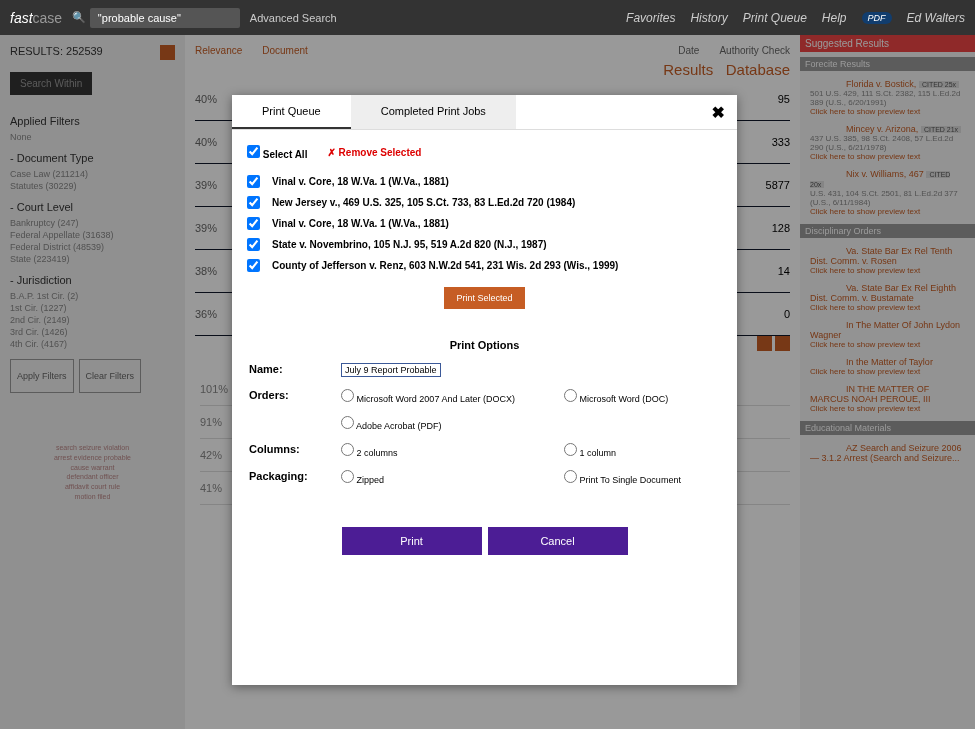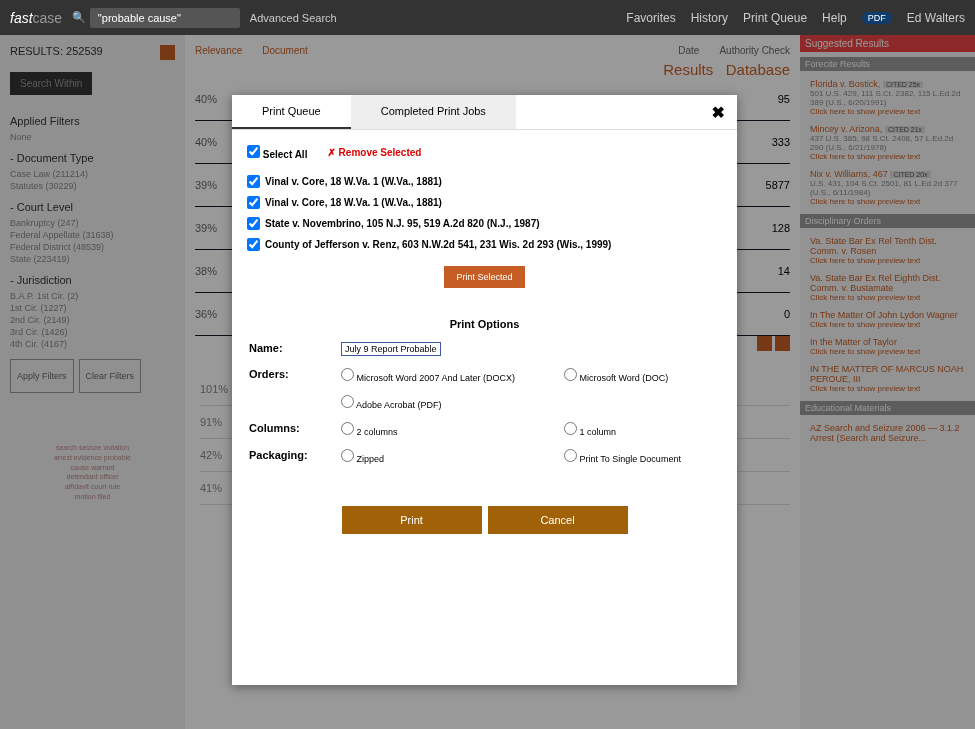--- a/index.html
+++ b/index.html
@@ -12,7 +12,7 @@
     .search-box { background: #555; border: none; padding: 4px 8px; width: 150px; color: #fff; font-size: 11px; margin-right: 10px; border-radius: 2px; }
     .search-icon { color: #999; margin-right: 4px; }
     .adv-search { color: #ccc; font-size: 11px; }
-    .top-right { margin-left: auto; display: flex; gap: 15px; align-items: center; }
+    .top-right { margin-left: auto; display: flex; gap: 15px; align-items: center; font-style: italic; }
     .top-link { color: #ccc; font-size: 12px; cursor: pointer; }
     .pdf-badge { background: #113d6e; color: #fff; padding: 1px 6px; border-radius: 8px; font-size: 9px; }
     

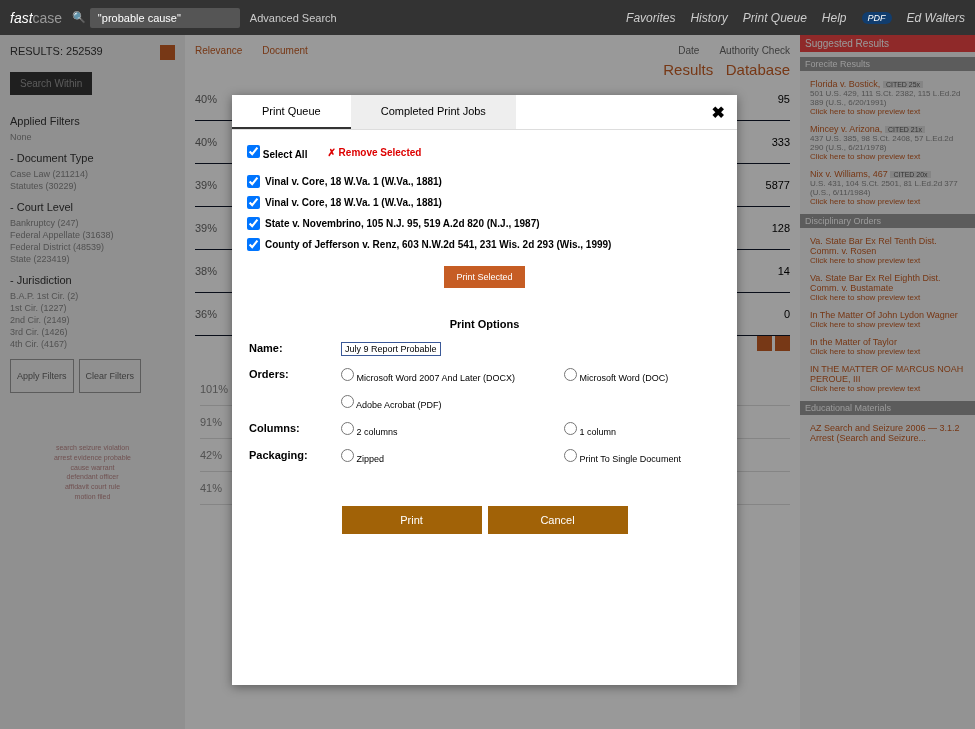--- a/index.html
+++ b/index.html
@@ -33,7 +33,7 @@
     .bg-right .sr-title { background: #ef4444; color: #fff; padding: 3px 5px; margin: -10px -10px 5px; font-size: 10px; }
     .bg-right .sub-title { background: #999; color: #fff; padding: 2px 5px; margin: 5px -10px; font-size: 9px; }
     .bg-right .result-item { margin: 8px 0; color: #555; }
-    .bg-right .result-item .case-name { color: #c65d24; }
+    .bg-right .result-item .case-name { color: #c65d24; margin-left: 36px; }
     .bg-right .result-item .detail { color: #888; font-size: 8px; }
     .bg-right .preview-link { color: #c65d24; font-size: 8px; }
     .bg-right .badge-sm { background: #ddd; color: #555; padding: 0 3px; font-size: 7px; }

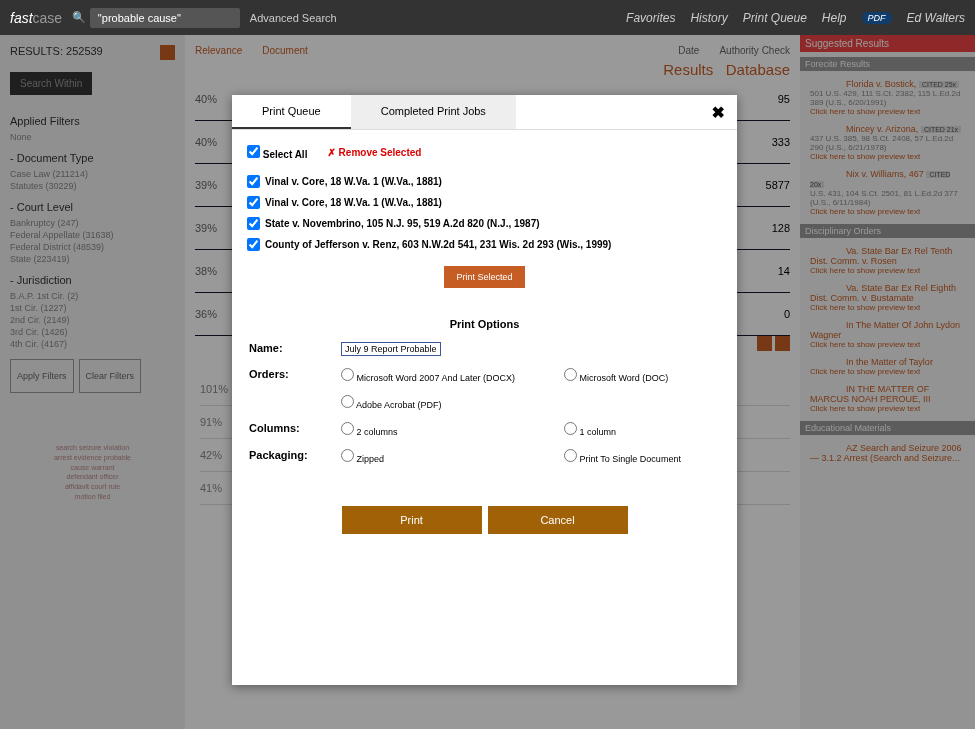--- a/index.html
+++ b/index.html
@@ -52,7 +52,7 @@
     .select-row label { font-weight: bold; }
     .remove-sel { color: #d00; font-weight: bold; cursor: pointer; }
     .case-list { margin-bottom: 15px; }
-    .case-item { display: flex; align-items: center; gap: 5px; margin: 8px 0; font-size: 10px; font-weight: bold; }
+    .case-item { display: flex; align-items: center; gap: 12px; margin: 8px 0; font-size: 10px; font-weight: bold; }
     .btn-orange { background: #c65d24; color: #fff; border: none; padding: 6px 12px; font-size: 9px; cursor: pointer; display: block; margin: 10px auto 30px; }
     .print-options-title { text-align: center; font-weight: bold; font-size: 11px; margin-bottom: 5px; }
     .options-table { width: 100%; }

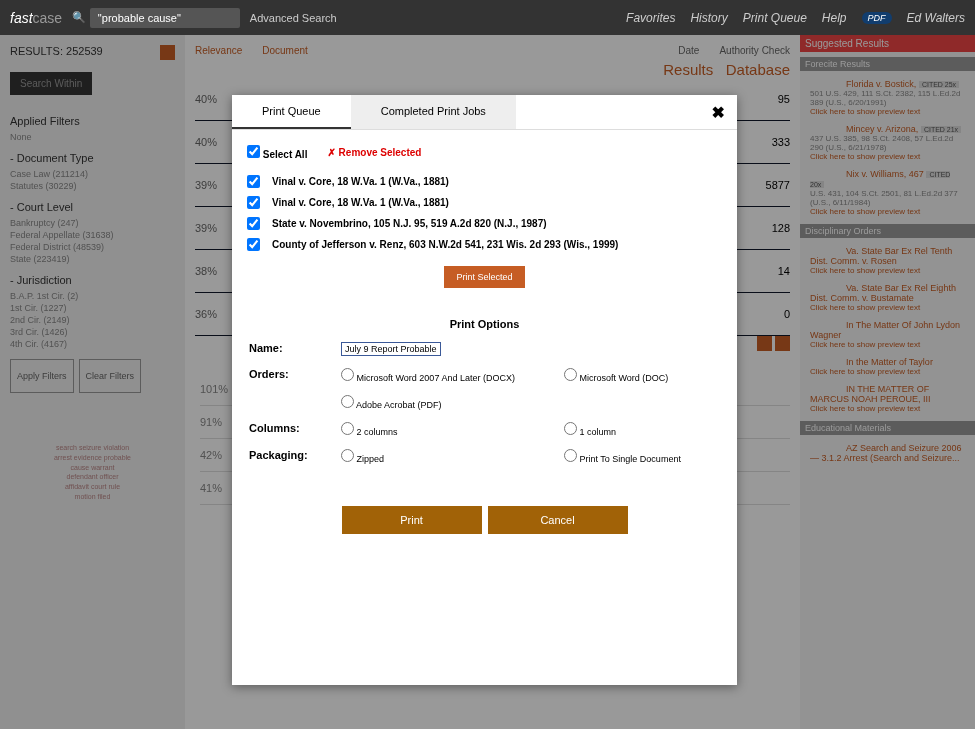--- a/index.html
+++ b/index.html
@@ -190,6 +190,10 @@
         </div>
       <div class="case-item">
           <input type="checkbox" checked="" style="">
+          <span>New Jersey v., 469 U.S. 325, 105 S.Ct. 733, 83 L.Ed.2d 720 (1984)</span>
+        </div>
+      <div class="case-item">
+          <input type="checkbox" checked="" style="">
           <span>Vinal v. Core, 18 W.Va. 1 (W.Va., 1881)</span>
         </div>
       <div class="case-item">

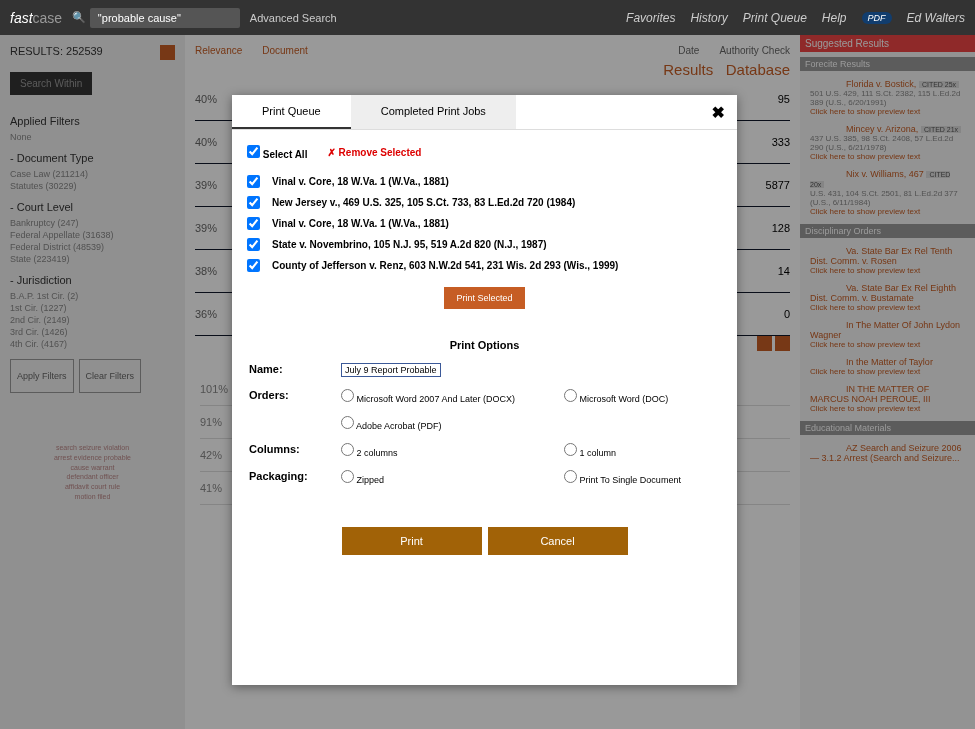--- a/index.html
+++ b/index.html
@@ -61,7 +61,7 @@
     .name-input { border: 1px solid #3b5998; padding: 1px 3px; font-size: 9px; width: 100px; }
     .radio-label { font-size: 9px; margin-right: 20px; }
     .modal-footer { display: flex; gap: 6px; justify-content: center; margin-top: 35px; }
-    .btn-wide { background: #a16207; color: #fff; border: none; padding: 8px 0; width: 140px; font-size: 11px; cursor: pointer; }
+    .btn-wide { background: #4c1d95; color: #fff; border: none; padding: 8px 0; width: 140px; font-size: 11px; cursor: pointer; }
   </style>
 </head>
 <body>

